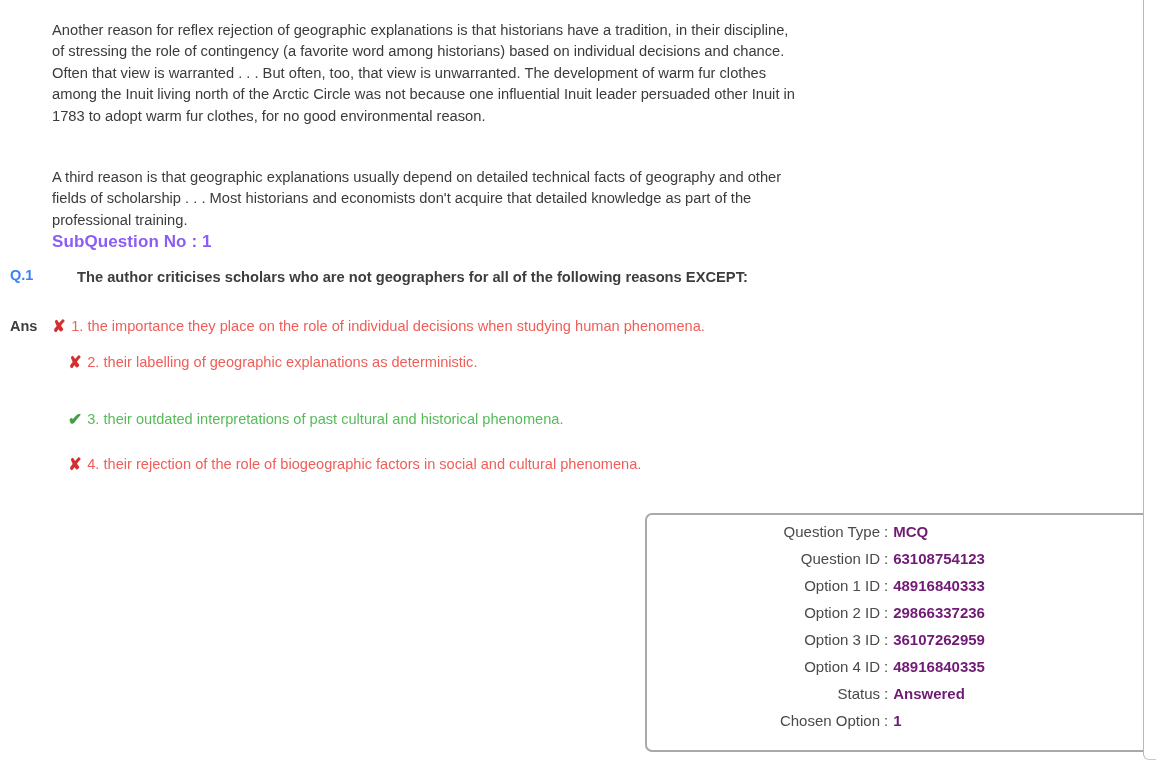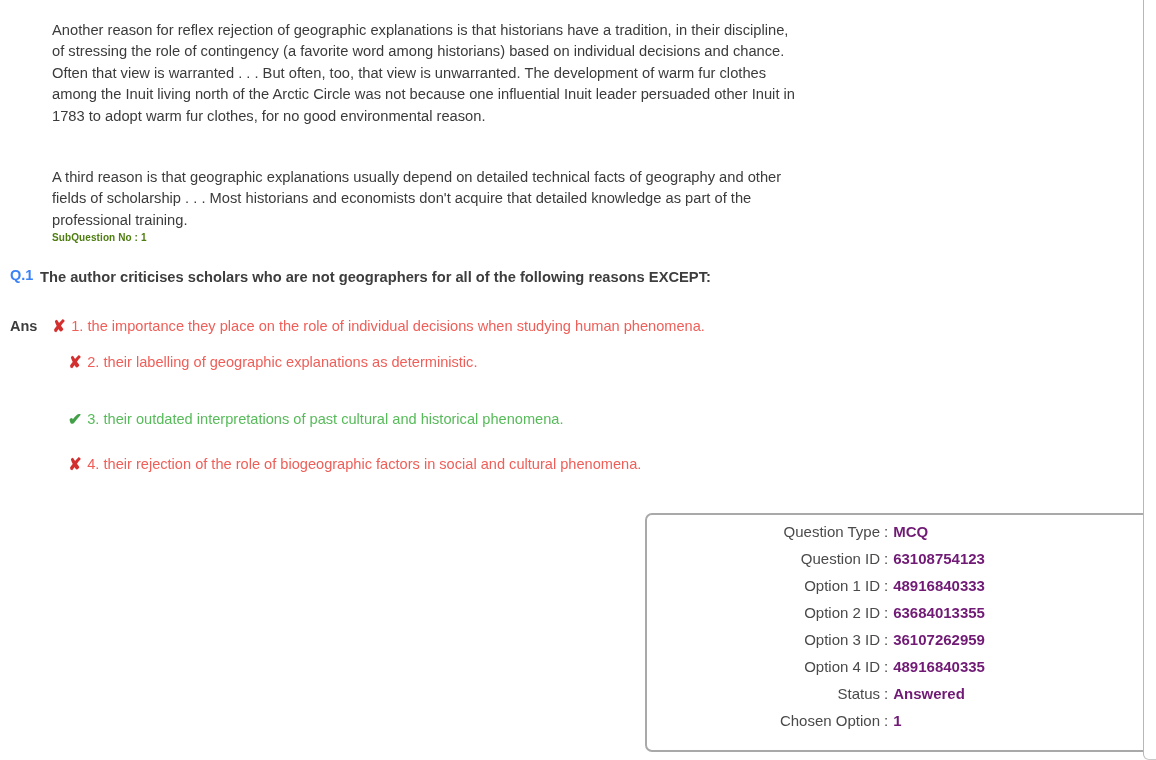--- a/index.html
+++ b/index.html
@@ -57,9 +57,9 @@
     position: absolute;
     top: 232px;
     left: 52px;
-    font-size: 10px;
-    font-weight: bold;
-    color: #4d7c0f;
+    font-size: 17px;
+    font-weight: bold;
+    color: #8b5cf6;
     letter-spacing: 0.1px;
   }
 

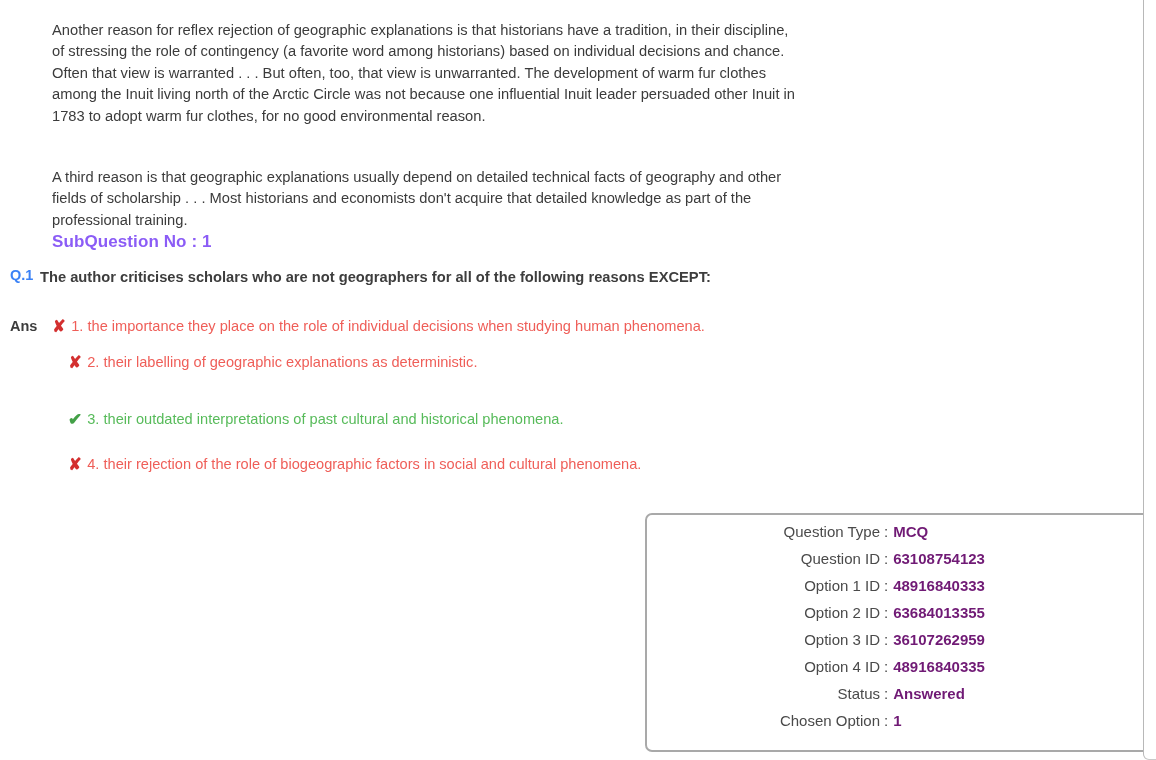--- a/index.html
+++ b/index.html
@@ -79,7 +79,7 @@
     color: #3b82f6;
   }
   .q-text {
-    margin-left: 30px;
+    margin-left: 67px;
     font-size: 14.7px;
     font-weight: bold;
     line-height: 20px;

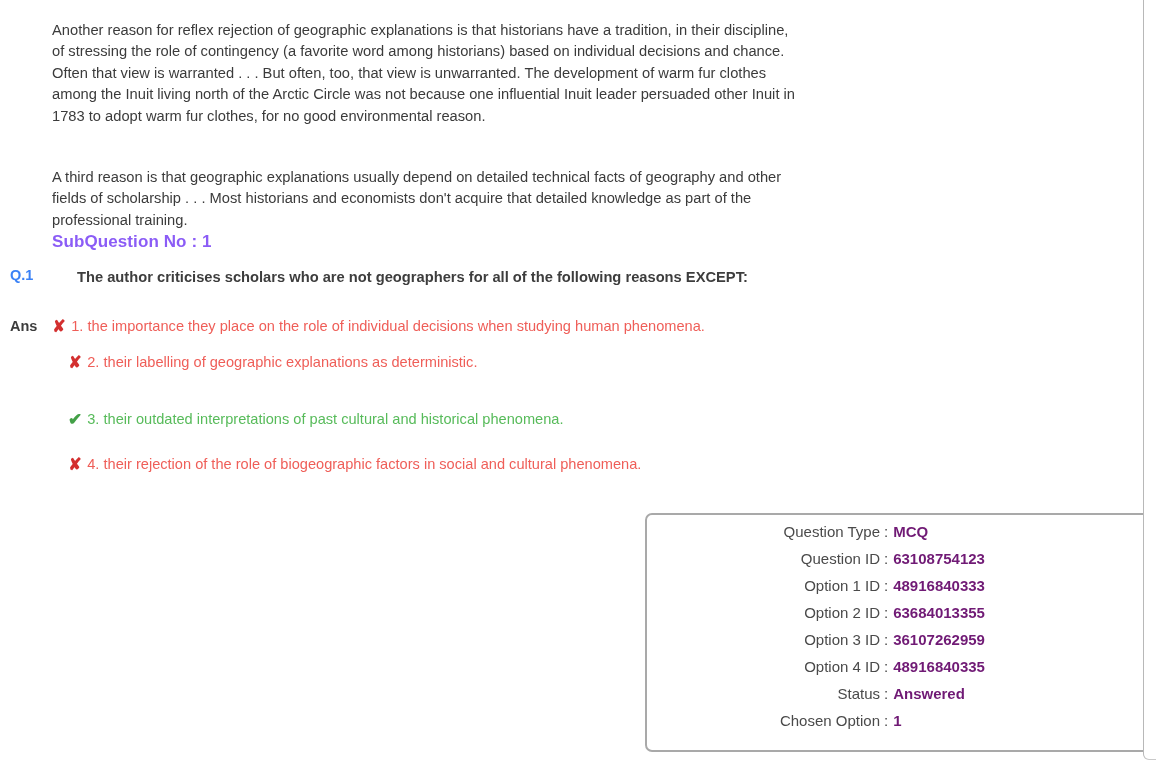--- a/index.html
+++ b/index.html
@@ -236,7 +236,7 @@
     <div class="meta-row">
       <span class="meta-label">Option 2 ID</span>
       <span class="meta-sep">:</span>
-      <span class="meta-value">63684013355</span>
+      <span class="meta-value">29866337236</span>
     </div>
 
     <div class="meta-row">

